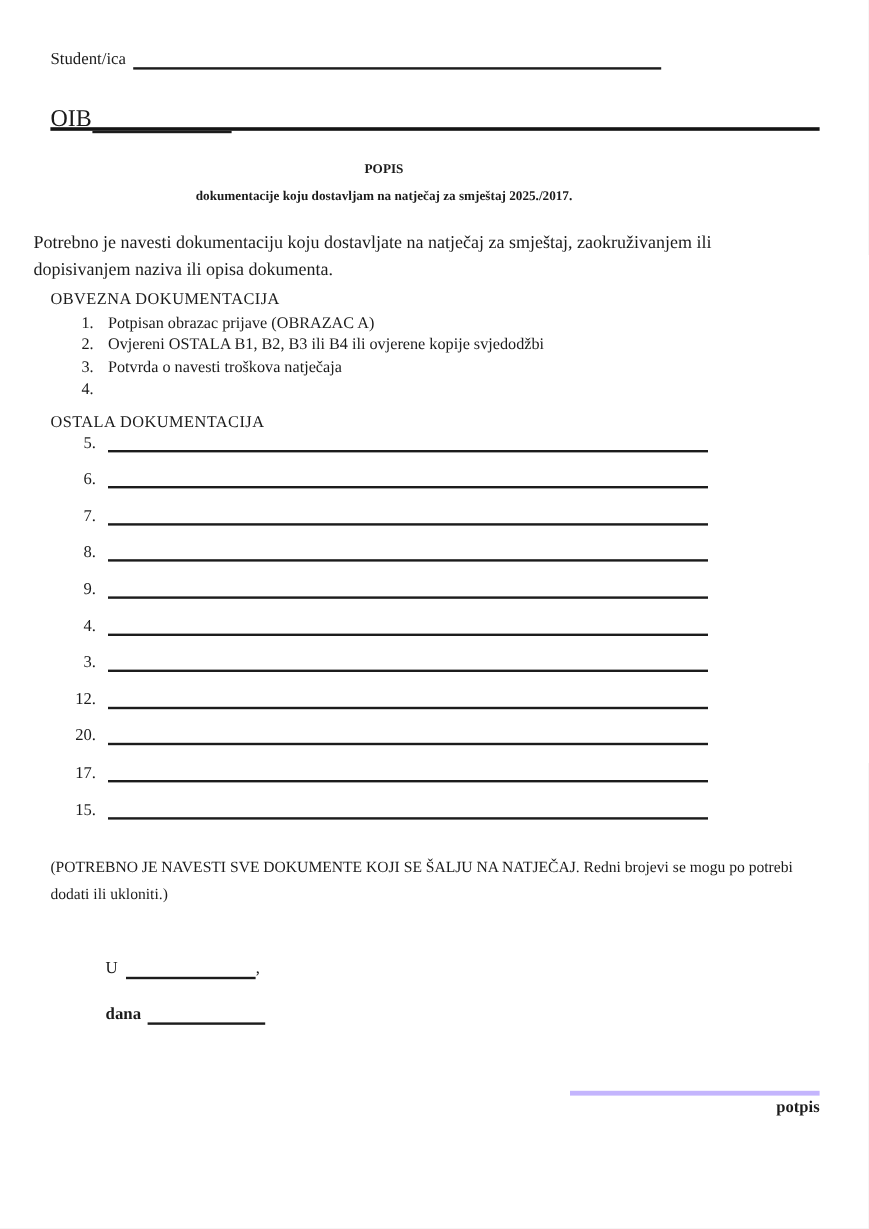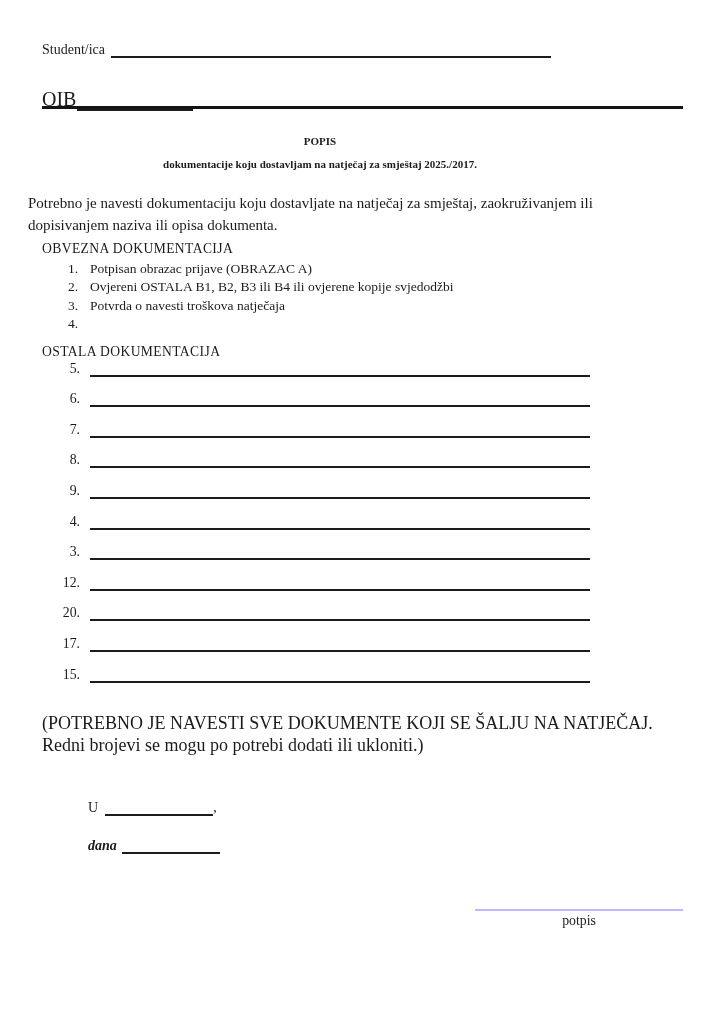--- a/index.html
+++ b/index.html
@@ -50,7 +50,7 @@
   .blank-row .fill-line { width: 500px; margin-left: 10px; height: 3px; }
   .note {
     position: absolute; left: 42px; top: 712px; width: 650px;
-    font-size: 18px; line-height: 22px;
+    font-size: 13px; line-height: 22px;
   }
   .u-row { position: absolute; left: 88px; top: 799px; font-size: 14px; }
   .u-row .fill-line { width: 108px; margin-left: 7px; }

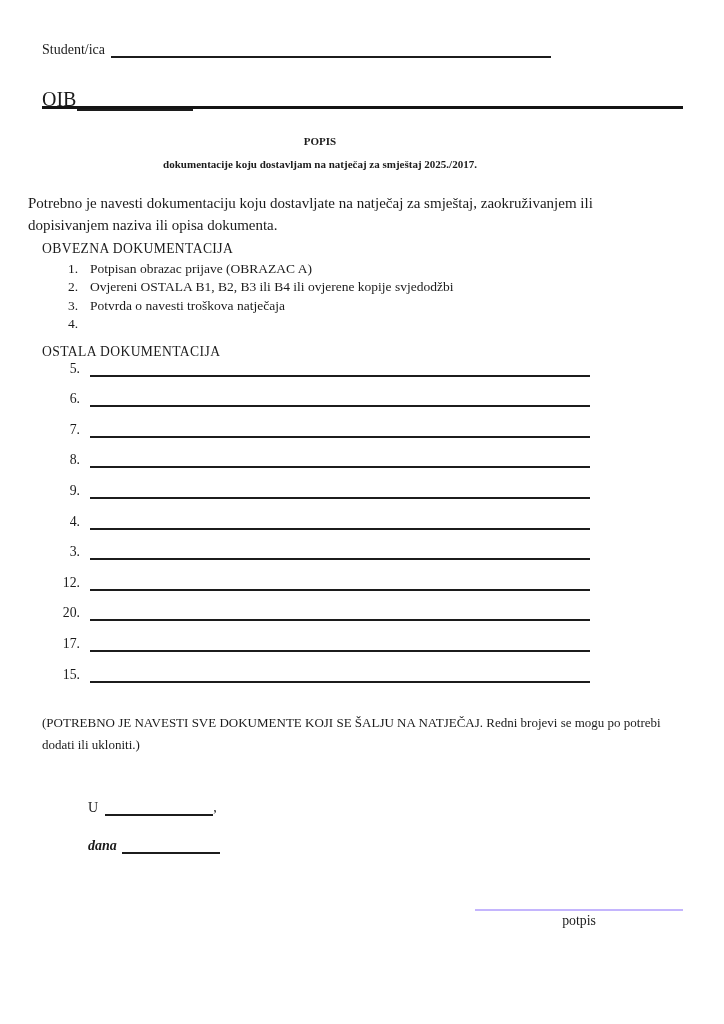--- a/index.html
+++ b/index.html
@@ -54,7 +54,7 @@
   }
   .u-row { position: absolute; left: 88px; top: 799px; font-size: 14px; }
   .u-row .fill-line { width: 108px; margin-left: 7px; }
-  .dana-row { position: absolute; left: 88px; top: 837px; font-size: 14px; font-weight: 600; font-style: italic; }
+  .dana-row { position: absolute; left: 88px; top: 837px; font-size: 14px; font-weight: 600; }
   .dana-row .fill-line { width: 98px; margin-left: 5px; }
   .signature {
     position: absolute; left: 475px; top: 909px; width: 208px;

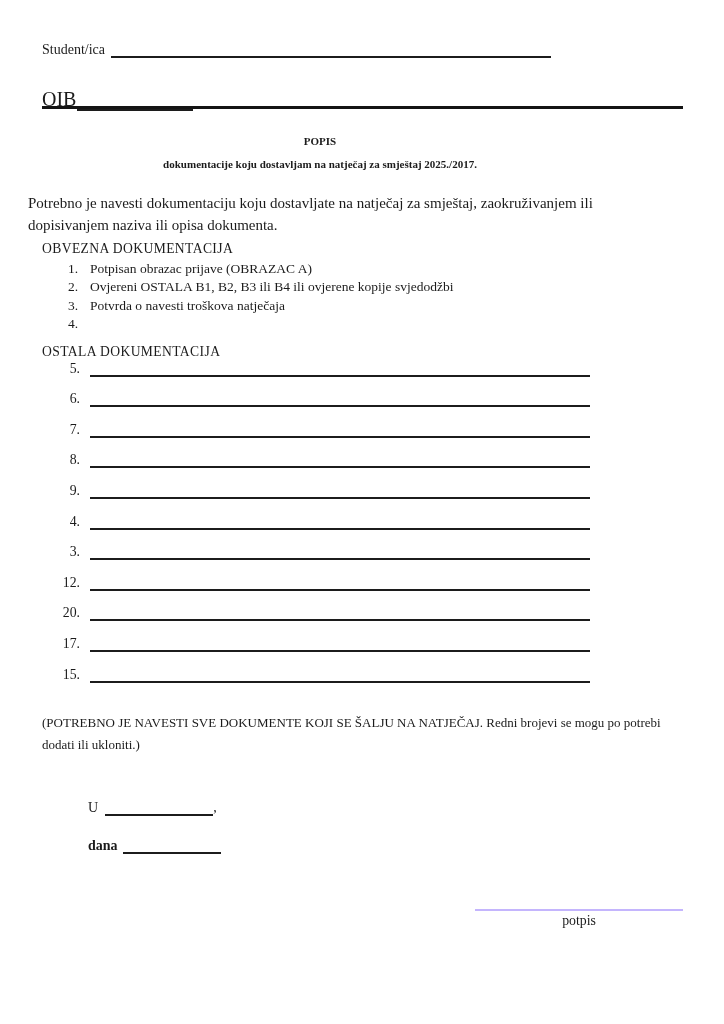--- a/index.html
+++ b/index.html
@@ -58,8 +58,8 @@
   .dana-row .fill-line { width: 98px; margin-left: 5px; }
   .signature {
     position: absolute; left: 475px; top: 909px; width: 208px;
-    border-top: 2px solid #c4b5fd; text-align: center;
-    font-size: 13.8px; padding-top: 2px;
+    border-top: 4px solid #c4b5fd; text-align: right;
+    font-size: 13.8px; padding-top: 2px; font-weight: bold;
   }
 </style>
 </head>

